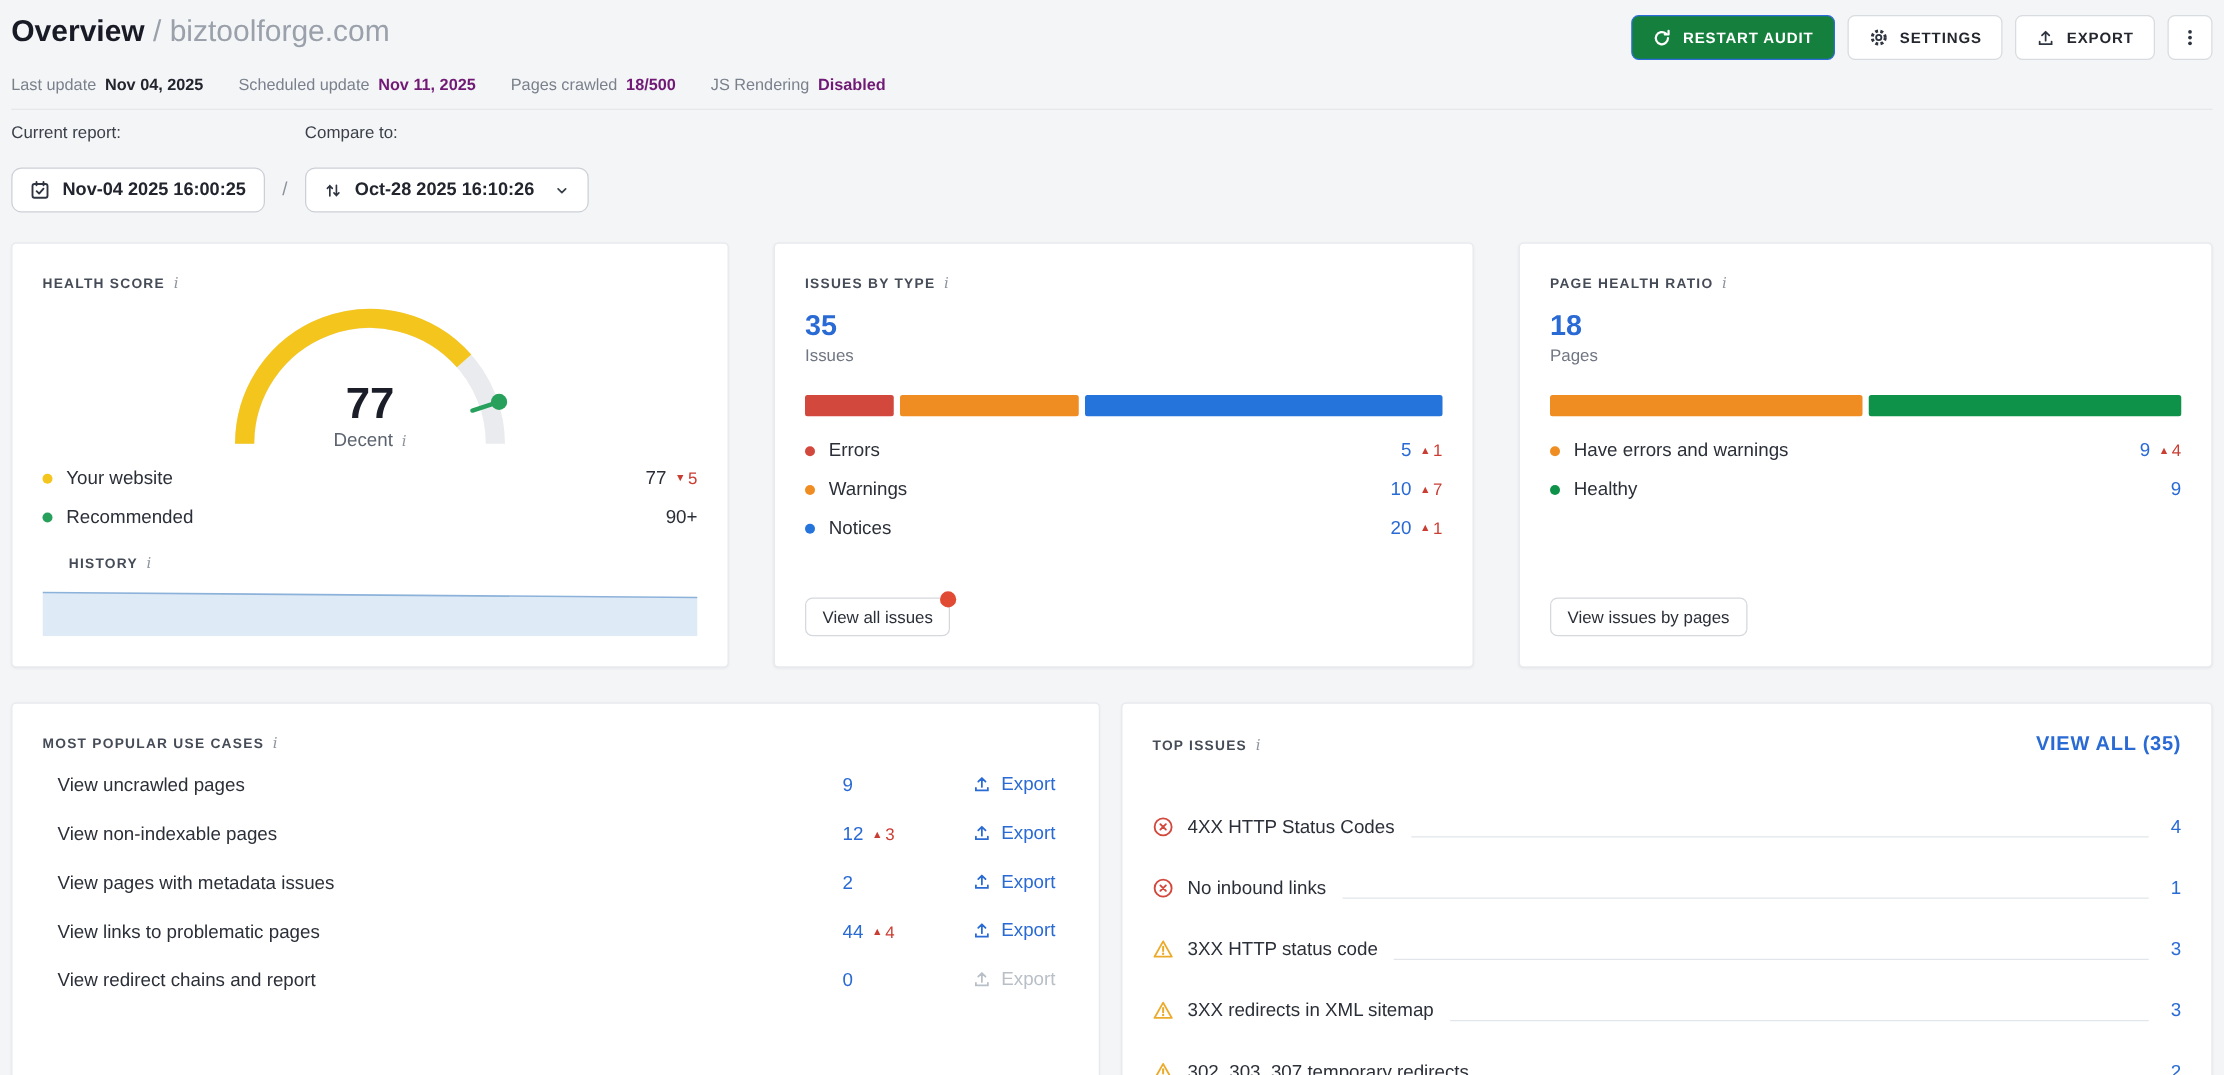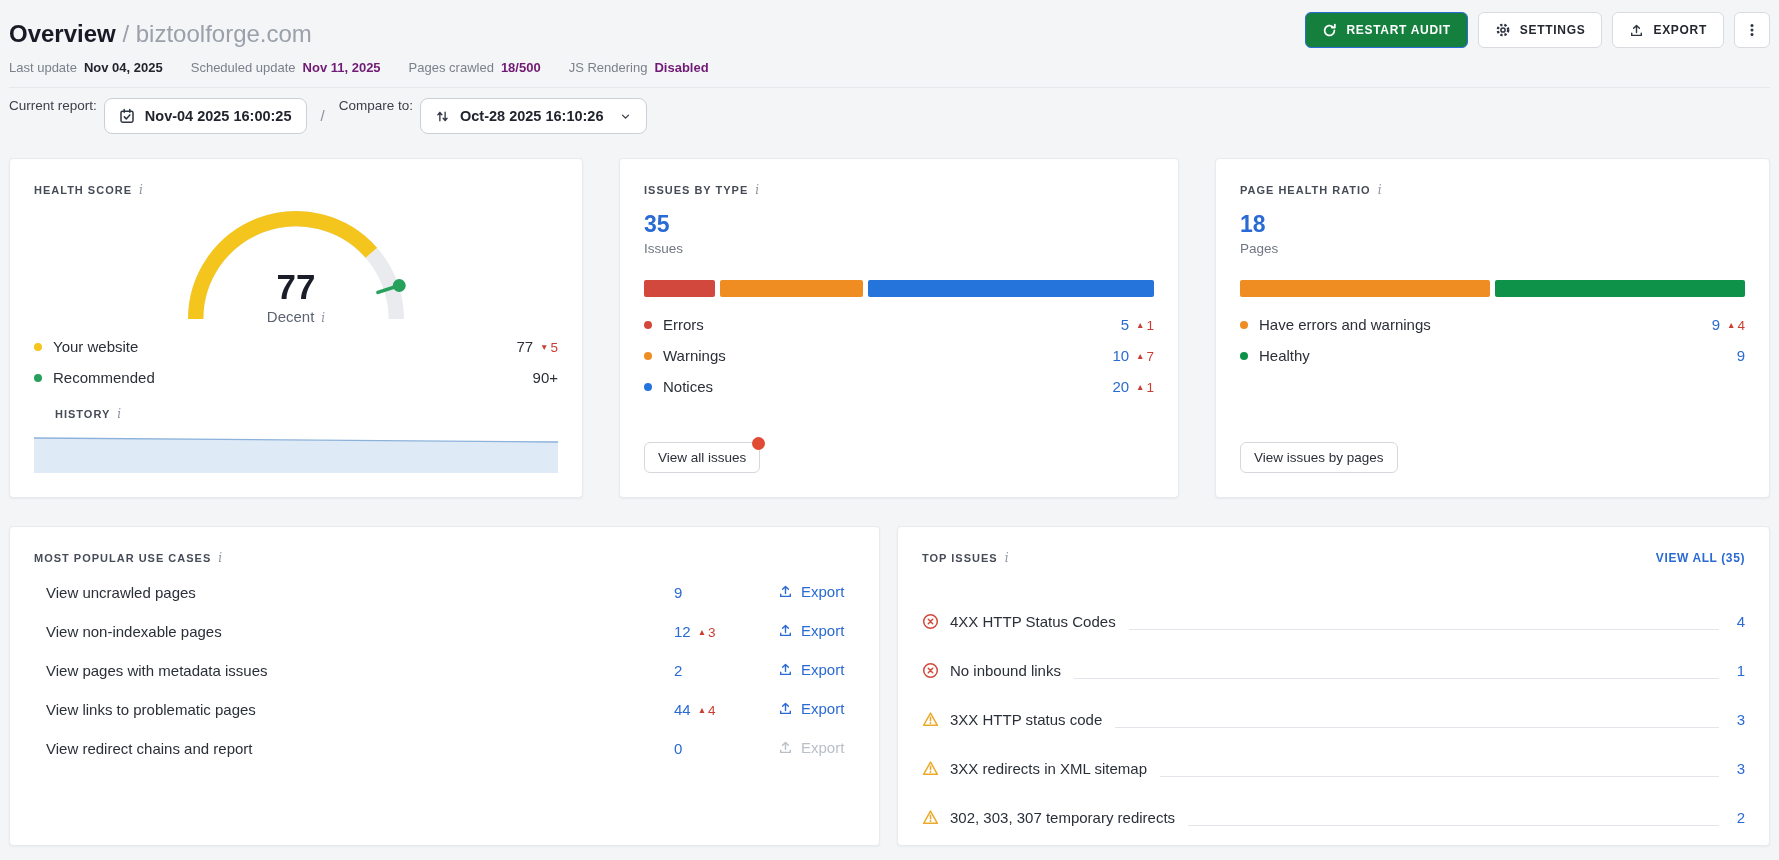--- a/index.html
+++ b/index.html
@@ -11,7 +11,7 @@
   .page { padding:0 9px; }
 
   
-  .hdr { display:flex; align-items:flex-end; justify-content:space-between; padding-top:12px; }
+  .hdr { display:flex; align-items:flex-start; justify-content:space-between; padding-top:12px; }
   .hdr-title { font-size:24px; color:#9aa1ab; font-weight:normal; white-space:nowrap; }
   .hdr-title .ttl { font-weight:bold; color:#181b26; }
   .hdr-btns { display:flex; gap:10px; align-items:center; }

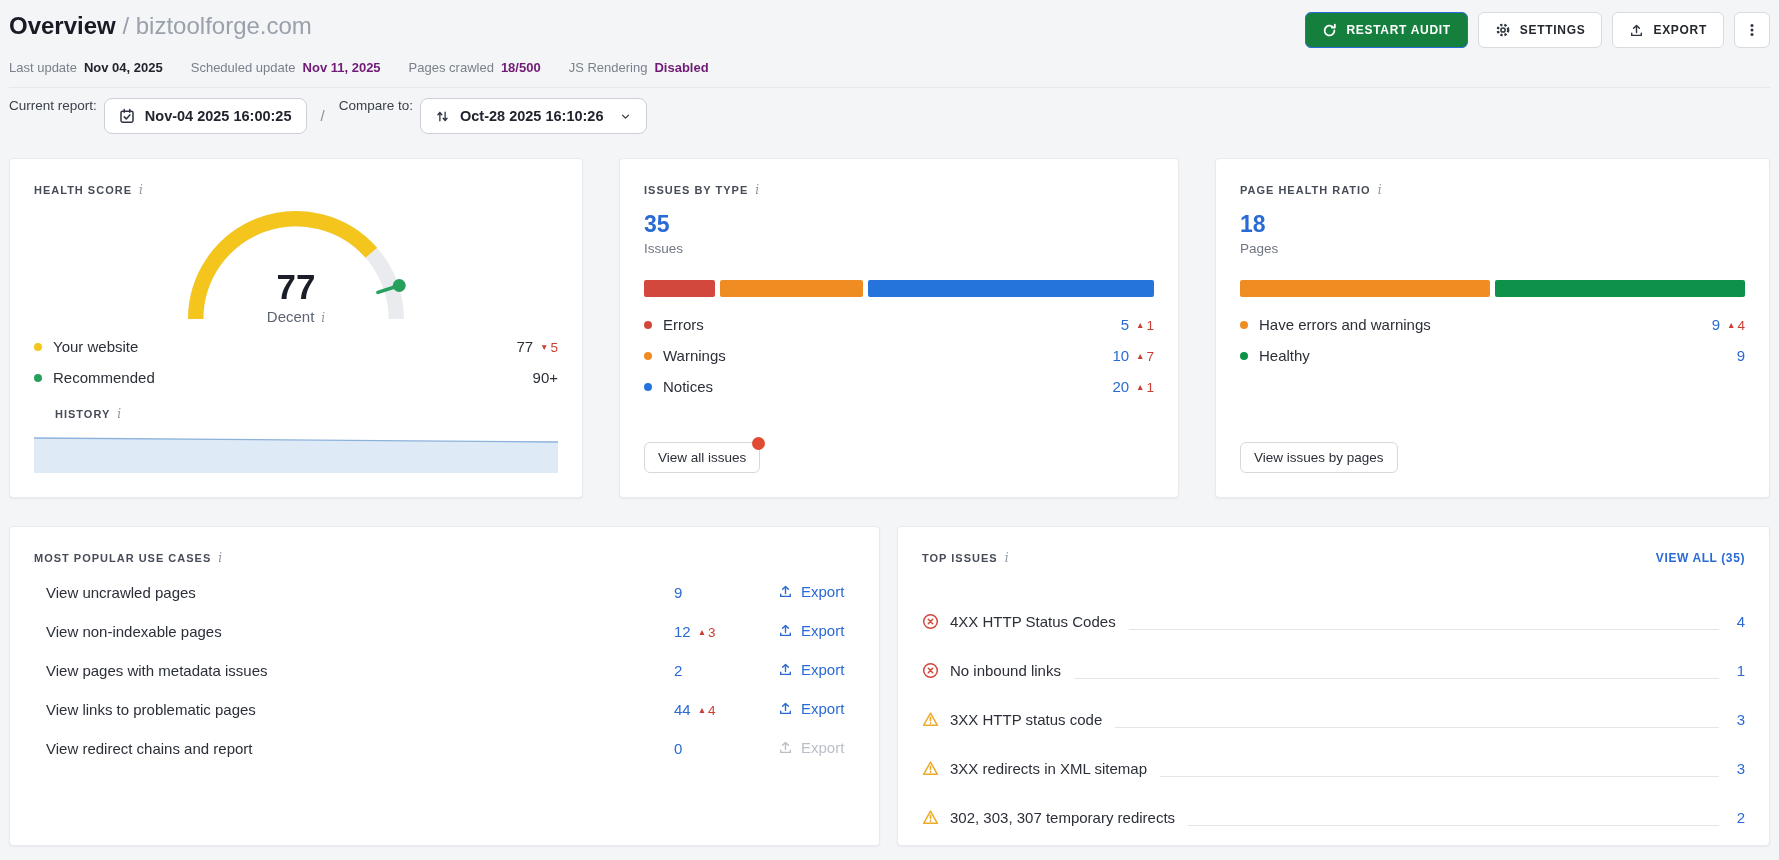--- a/index.html
+++ b/index.html
@@ -34,7 +34,7 @@
 
   
   .report-bar { display:flex; align-items:flex-end; gap:14px; margin-top:10px; }
-  .report-group { display:flex; flex-direction:row; gap:7px; }
+  .report-group { display:flex; flex-direction:column; gap:21px; }
   .report-label { font-size:13.5px; color:#3a3f49; }
   .picker {
     height:36px; display:flex; align-items:center; gap:10px; padding:0 14px;

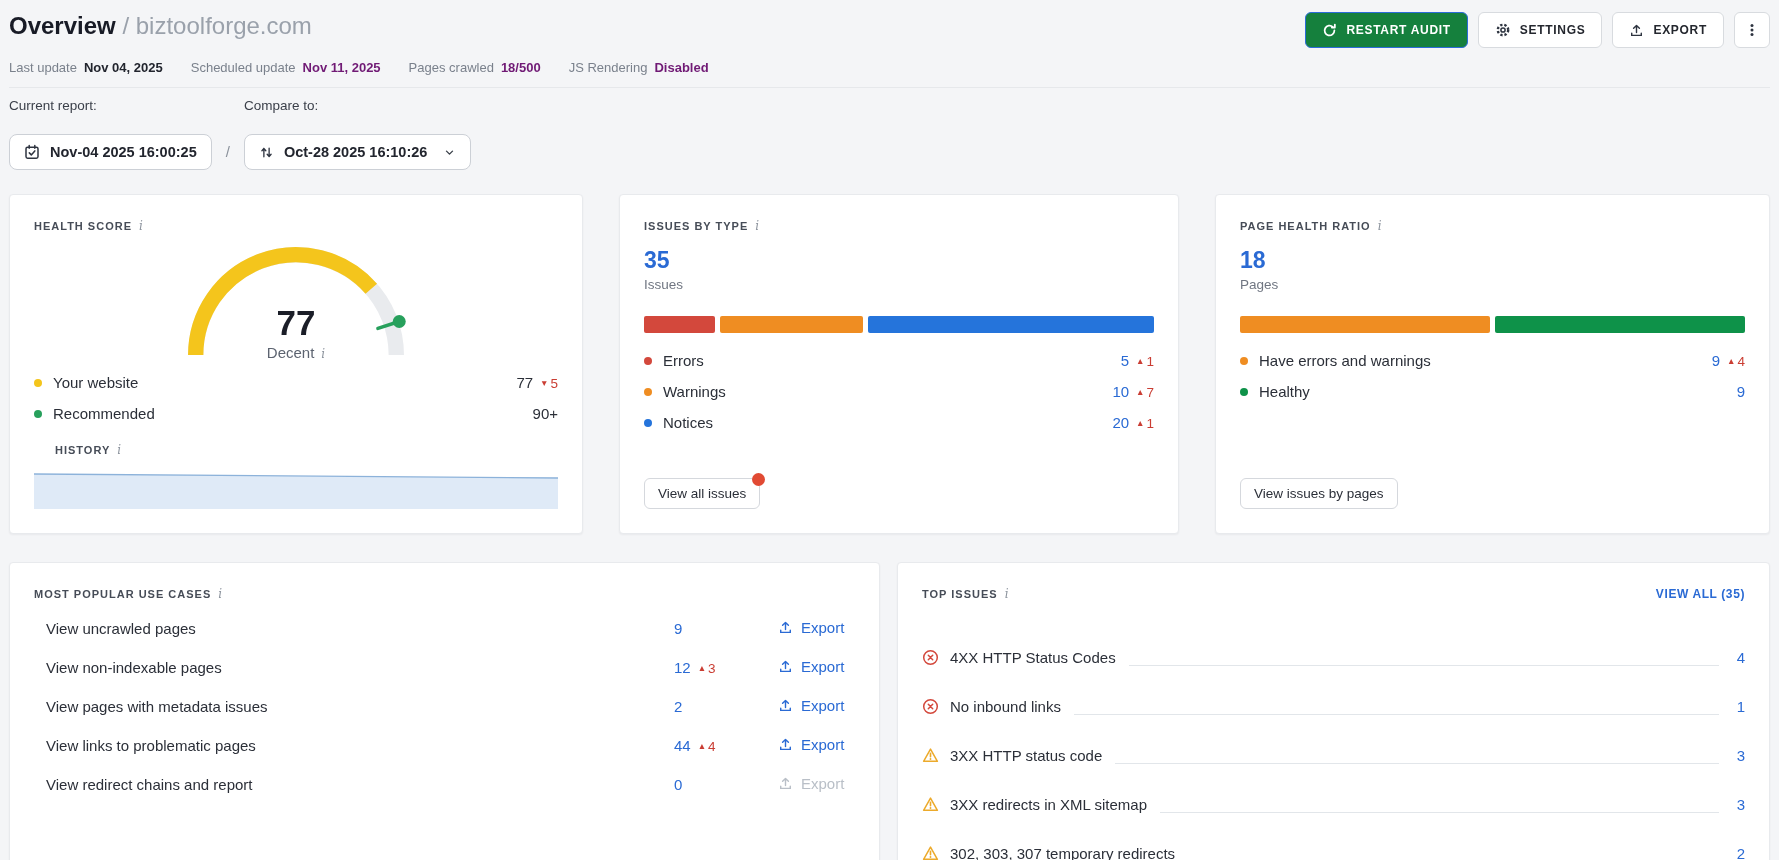--- a/index.html
+++ b/index.html
@@ -98,7 +98,7 @@
 
   
   .ti-head { display:flex; align-items:center; justify-content:space-between; }
-  .view-all { font-size:12px; font-weight:bold; letter-spacing:.6px; color:#2a6ad4; text-decoration:none; cursor:pointer; }
+  .view-all { font-size:16px; font-weight:bold; letter-spacing:.6px; color:#2a6ad4; text-decoration:none; cursor:pointer; }
   .ti-rows { margin-top:16px; }
   .ti-row { display:flex; align-items:flex-end; height:49px; }
   .ti-icon { width:17px; height:17px; margin-right:11px; flex:none; display:flex; }

